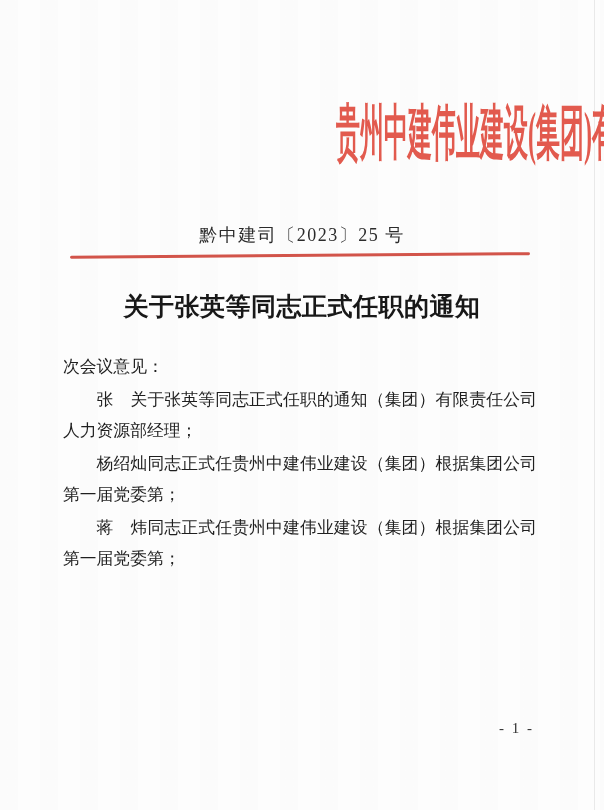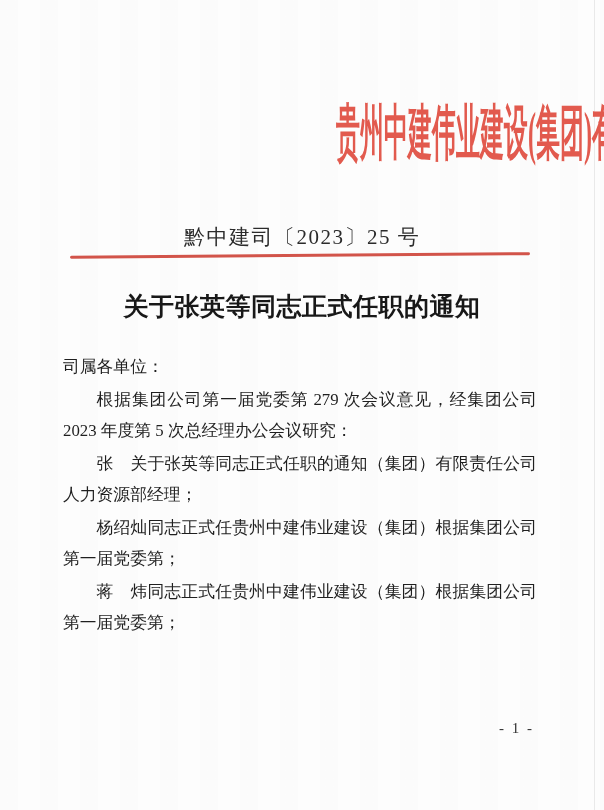--- a/index.html
+++ b/index.html
@@ -58,7 +58,7 @@
     left: 0;
     width: 100%;
     text-align: center;
-    font-size: 21px;
+    font-size: 18px;
     letter-spacing: 1.5px;
     color: #2b2b2b;
   }

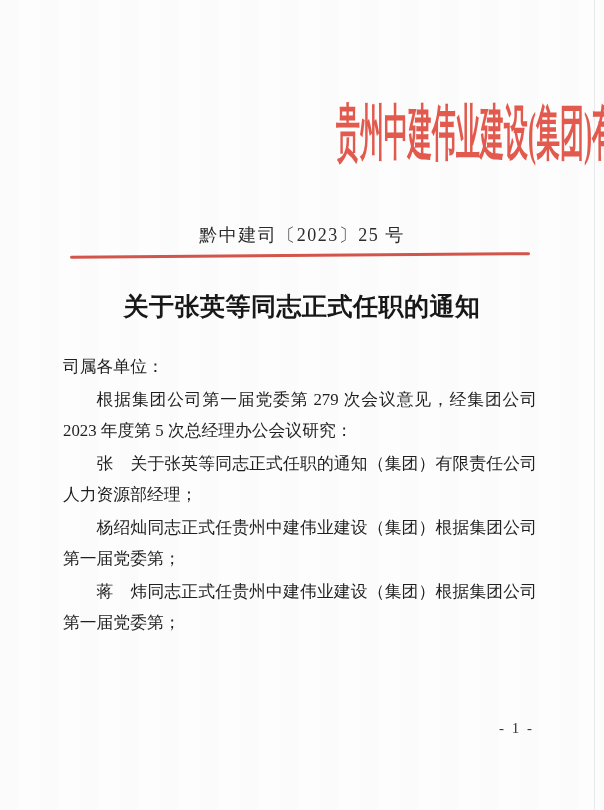--- a/index.html
+++ b/index.html
@@ -125,7 +125,7 @@
     <h1 class="doc-title">关于张英等同志正式任职的通知</h1>
 
     <div class="body-block">
-      <p class="salutation">司属各单位：</p>
+      <p class="salutation">次会议意见：</p>
       <p class="para">根据集团公司第一届党委第 279 次会议意见，经集团公司2023 年度第 5 次总经理办公会议研究：</p>
       <p class="para">张　关于张英等同志正式任职的通知（集团）有限责任公司人力资源部经理；</p>
       <p class="para">杨绍灿同志正式任贵州中建伟业建设（集团）根据集团公司第一届党委第；</p>

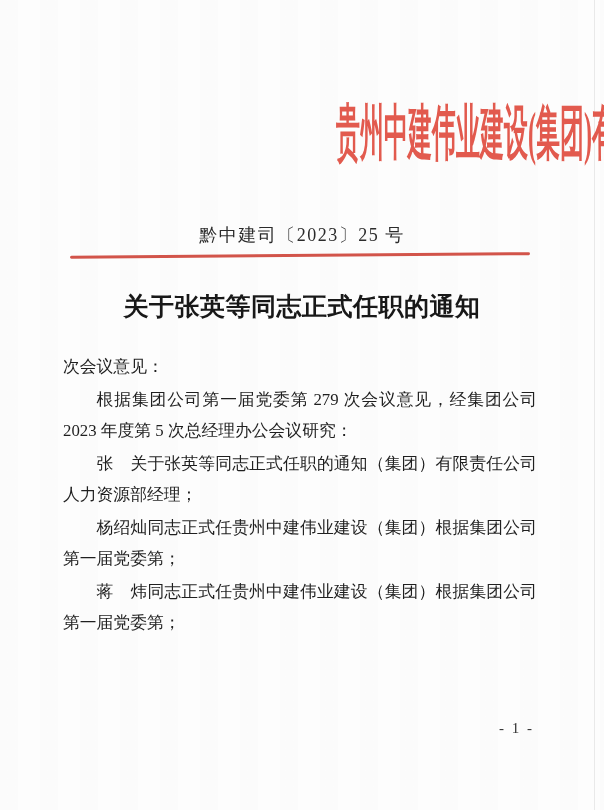--- a/index.html
+++ b/index.html
@@ -126,7 +126,6 @@
 
     <div class="body-block">
       <p class="salutation">次会议意见：</p>
-      <p class="para">根据集团公司第一届党委第 279 次会议意见，经集团公司2023 年度第 5 次总经理办公会议研究：</p>
       <p class="para">张　关于张英等同志正式任职的通知（集团）有限责任公司人力资源部经理；</p>
       <p class="para">杨绍灿同志正式任贵州中建伟业建设（集团）根据集团公司第一届党委第；</p>
       <p class="para">蒋　炜同志正式任贵州中建伟业建设（集团）根据集团公司第一届党委第；</p>

